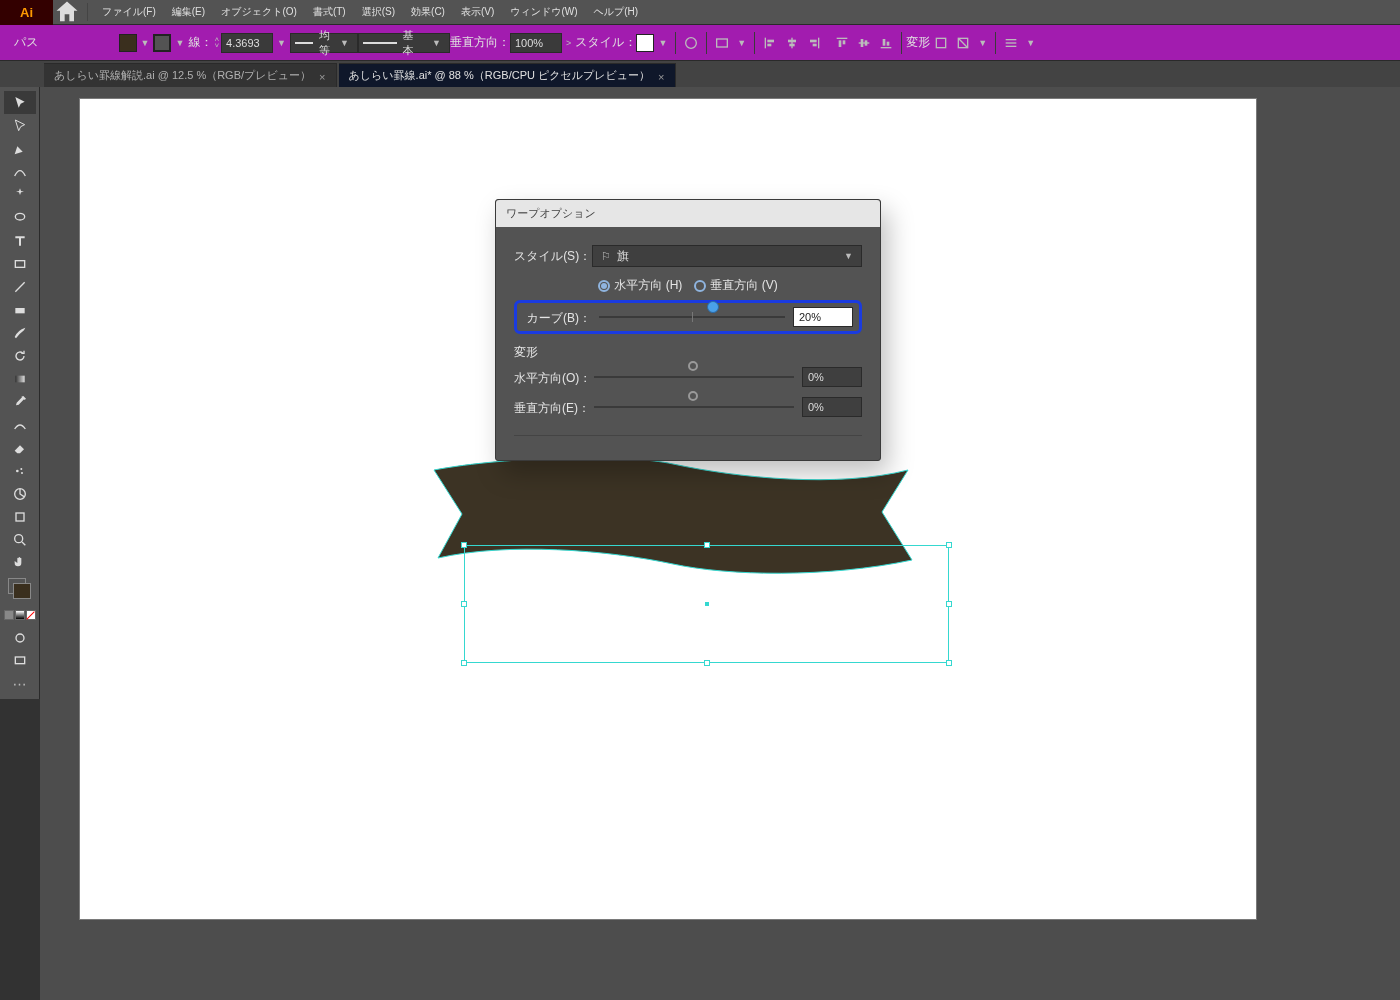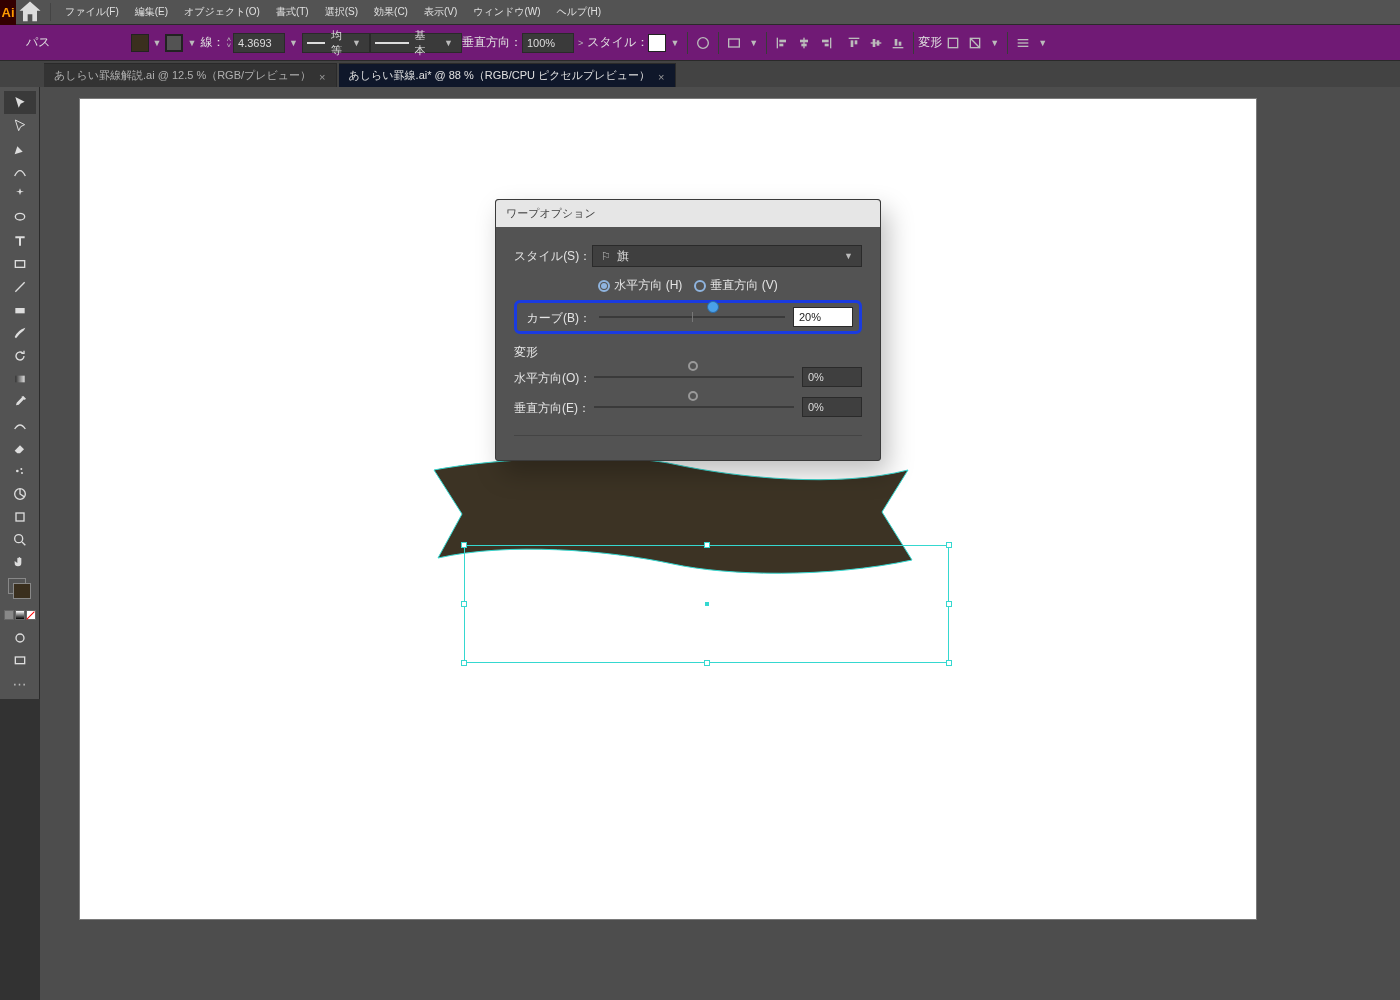--- a/index.html
+++ b/index.html
@@ -7,7 +7,7 @@
 
 
 .menubar { height: 25px; background: #535353; display: flex; align-items: center; padding-left: 0; border-bottom: 1px solid #2a2a2a; }
-.app-icon { width: 16px; height: 25px; background: #330000; color: #ff9a00; display: flex; align-items: center; justify-content: center; font-weight: bold; font-size: 13px; }
+.app-icon { width: 53px; height: 25px; background: #330000; color: #ff9a00; display: flex; align-items: center; justify-content: center; font-weight: bold; font-size: 13px; }
 .home-icon { width: 28px; height: 25px; display: flex; align-items: center; justify-content: center; color: #ddd; font-size: 14px; }
 .menubar-divider { width: 1px; height: 18px; background: #444; margin: 0 6px; }
 .menu-item { padding: 4px 8px; color: #e0e0e0; font-size: 10px; cursor: pointer; }

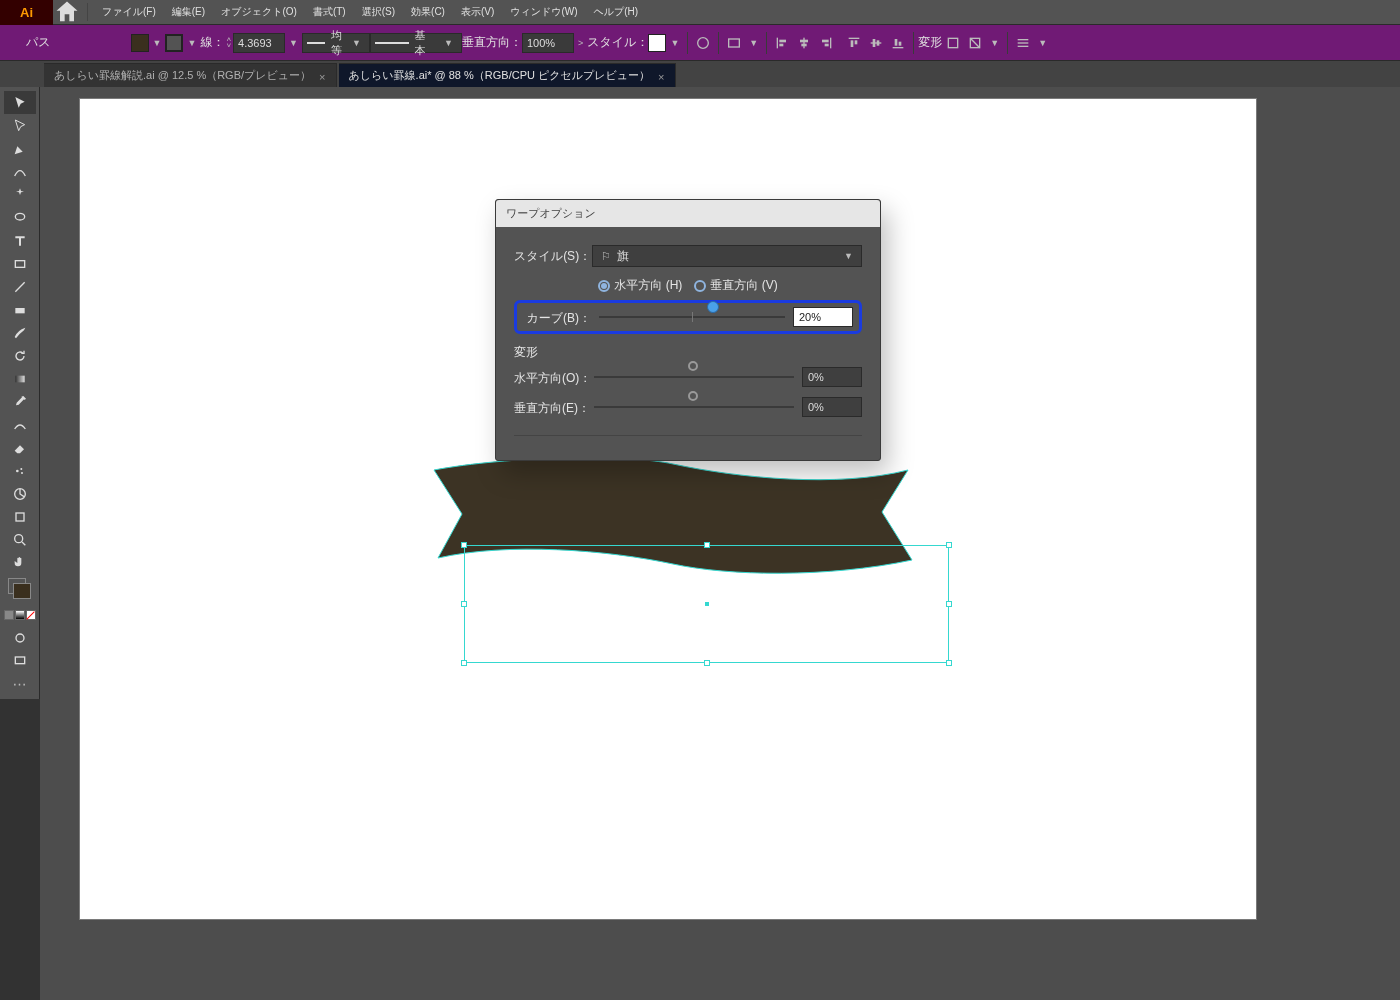--- a/index.html
+++ b/index.html
@@ -13,7 +13,7 @@
 .menu-item { padding: 4px 8px; color: #e0e0e0; font-size: 10px; cursor: pointer; }
 
 
-.controlbar { height: 36px; background: #701a75; display: flex; align-items: center; padding: 0 26px; border-bottom: 1px solid #2a2a2a; }
+.controlbar { height: 36px; background: #a21caf; display: flex; align-items: center; padding: 0 14px; border-bottom: 1px solid #2a2a2a; }
 .ctrl-label { color: #e0e0e0; font-size: 12px; }
 .swatch { width: 18px; height: 18px; border: 1px solid #222; }
 .swatch.fill { background: #3a2f1e; }

